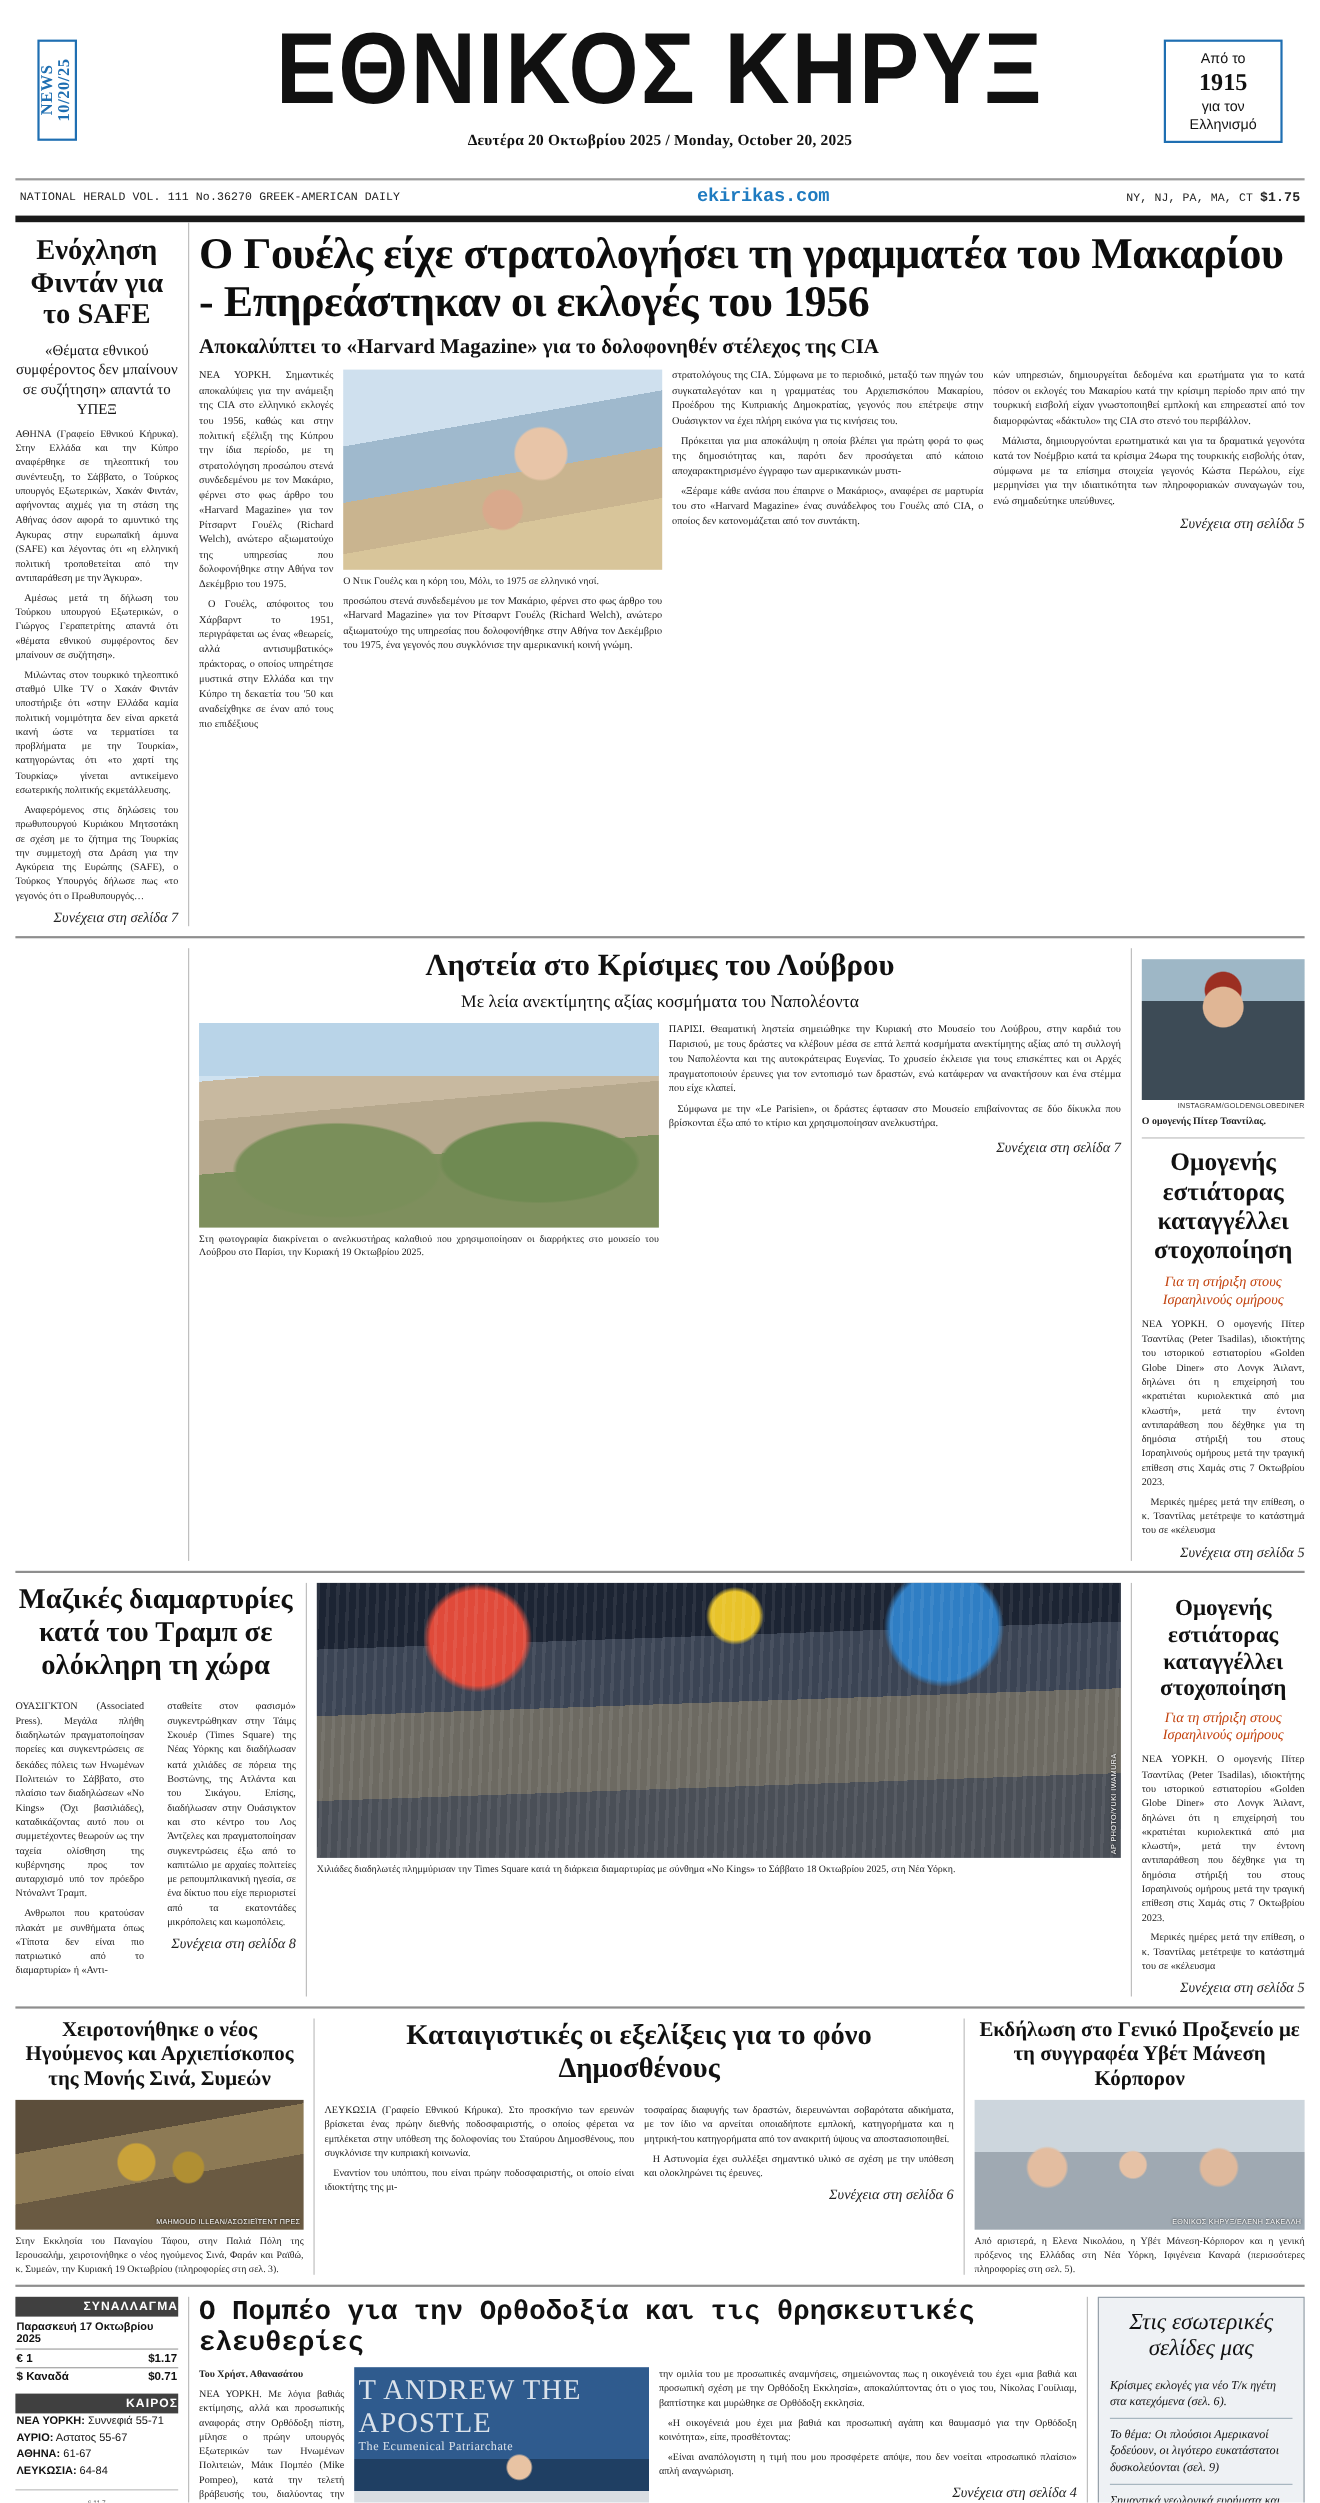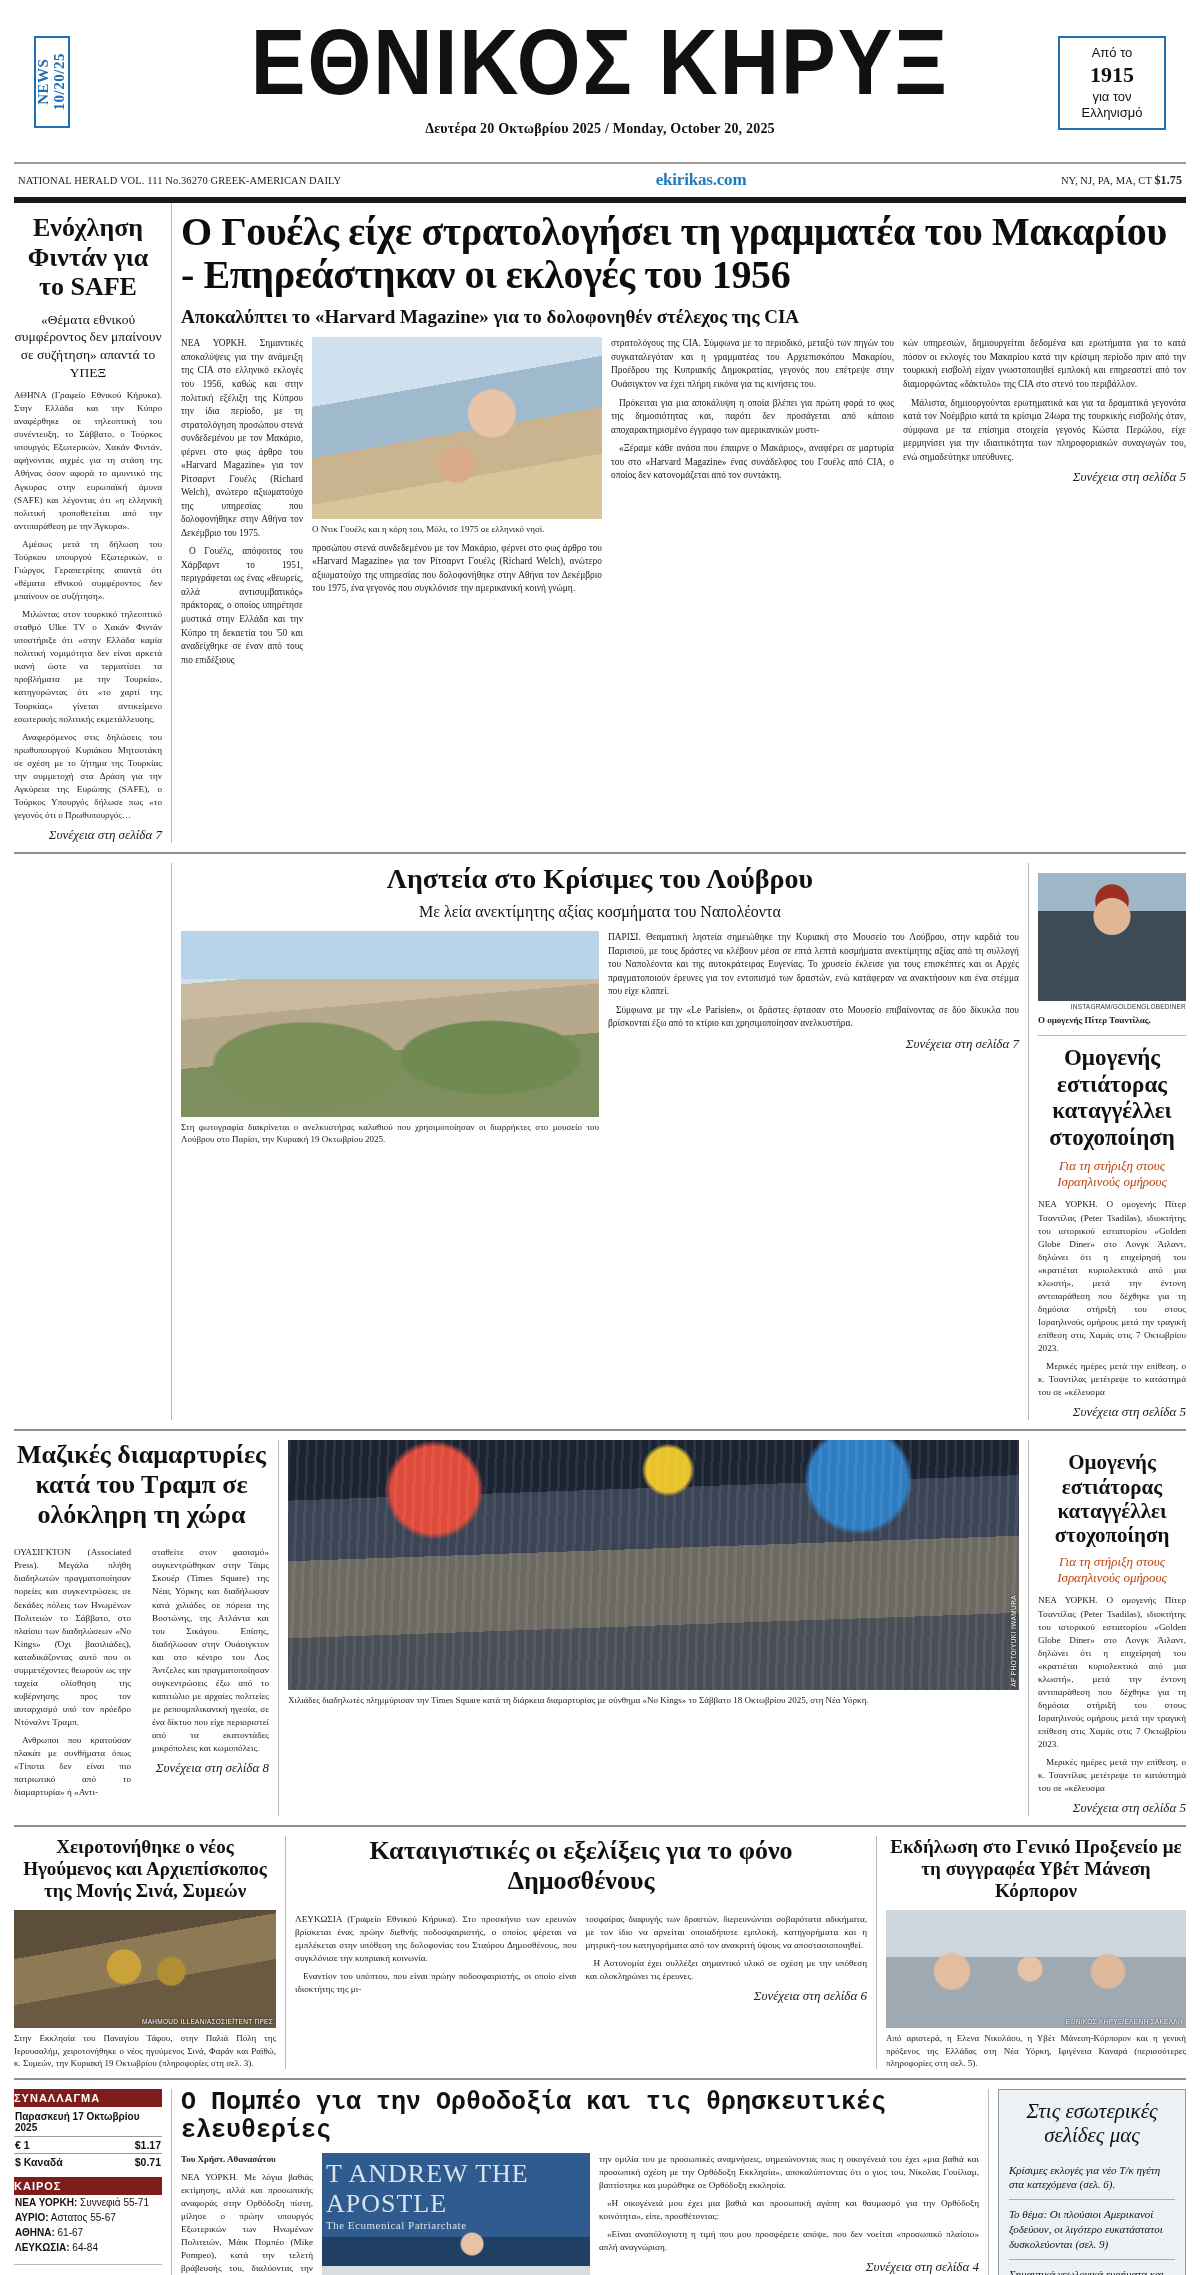--- a/index.html
+++ b/index.html
@@ -45,7 +45,7 @@
   .rule-thin { border-top: 2px solid #9a9a9a; margin: 4px 0 0; }
   .infobar {
     display: flex; align-items: center; justify-content: space-between;
-    padding: 6px 4px 7px; font-family: Liberation Serif, serif;
+    padding: 6px 4px 7px; font-family: Liberation Mono, monospace;
     font-size: 10.5px; letter-spacing: .1px; color: #222;
   }
   .infobar .site { font-weight: bold; font-size: 17px; color: #1f7bc0; letter-spacing: -.2px; }

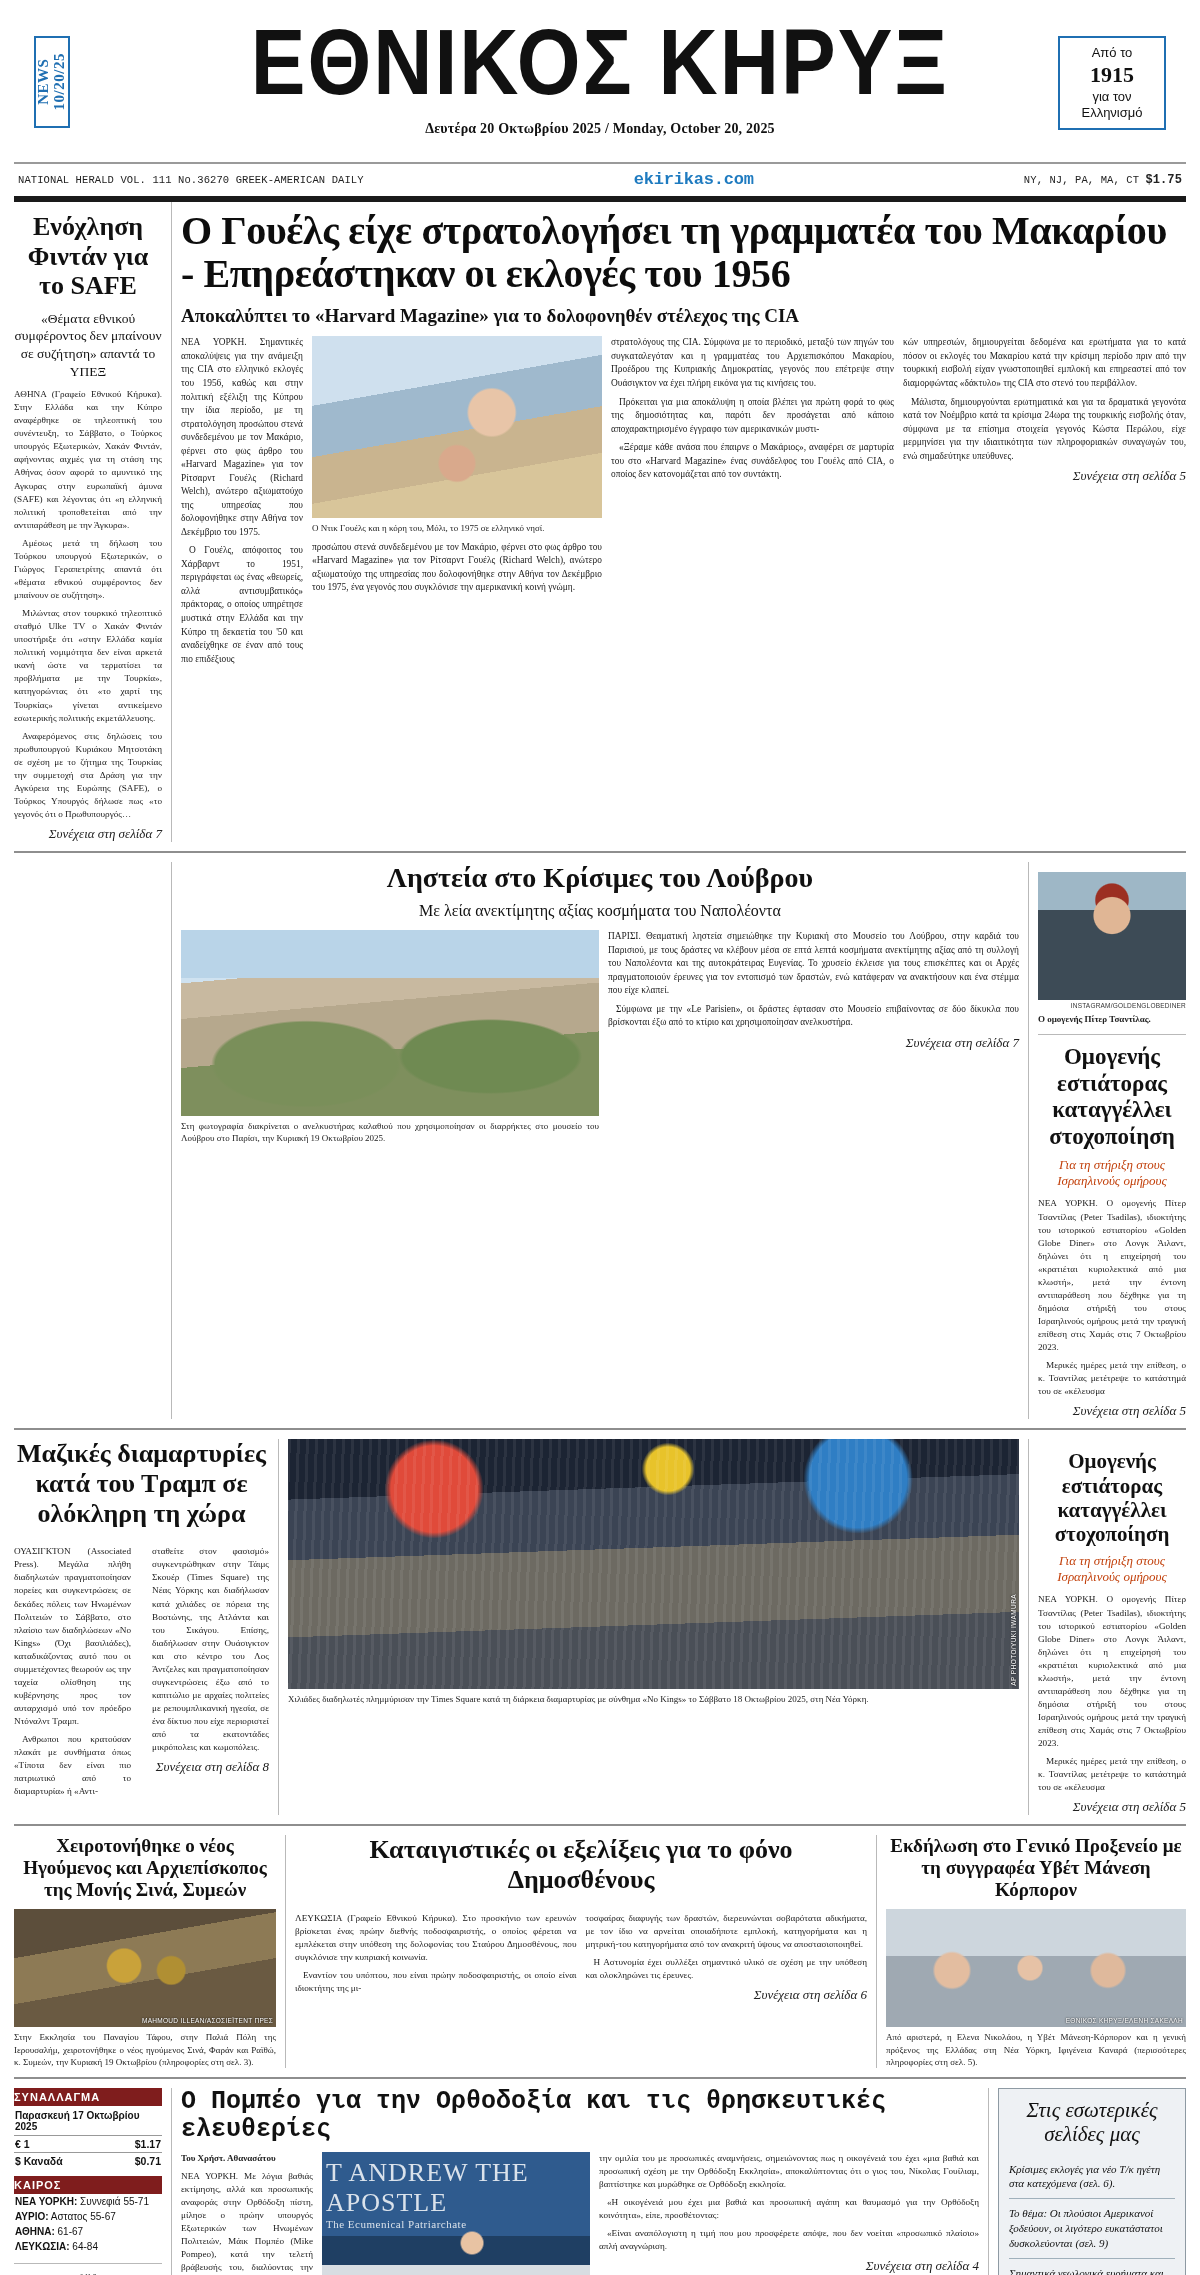--- a/index.html
+++ b/index.html
@@ -143,7 +143,7 @@
   .bottom { display: flex; margin-top: 6px; }
   .bl { width: 148px; flex: none; }
   .bar-blue {
-    background: #7f1d1d; color: #fff; text-align: left;
+    background: #404040; color: #fff; text-align: right;
     font-family: "Liberation Sans", sans-serif; font-weight: bold; font-size: 11px;
     letter-spacing: 1px; padding: 3px 0;
   }

